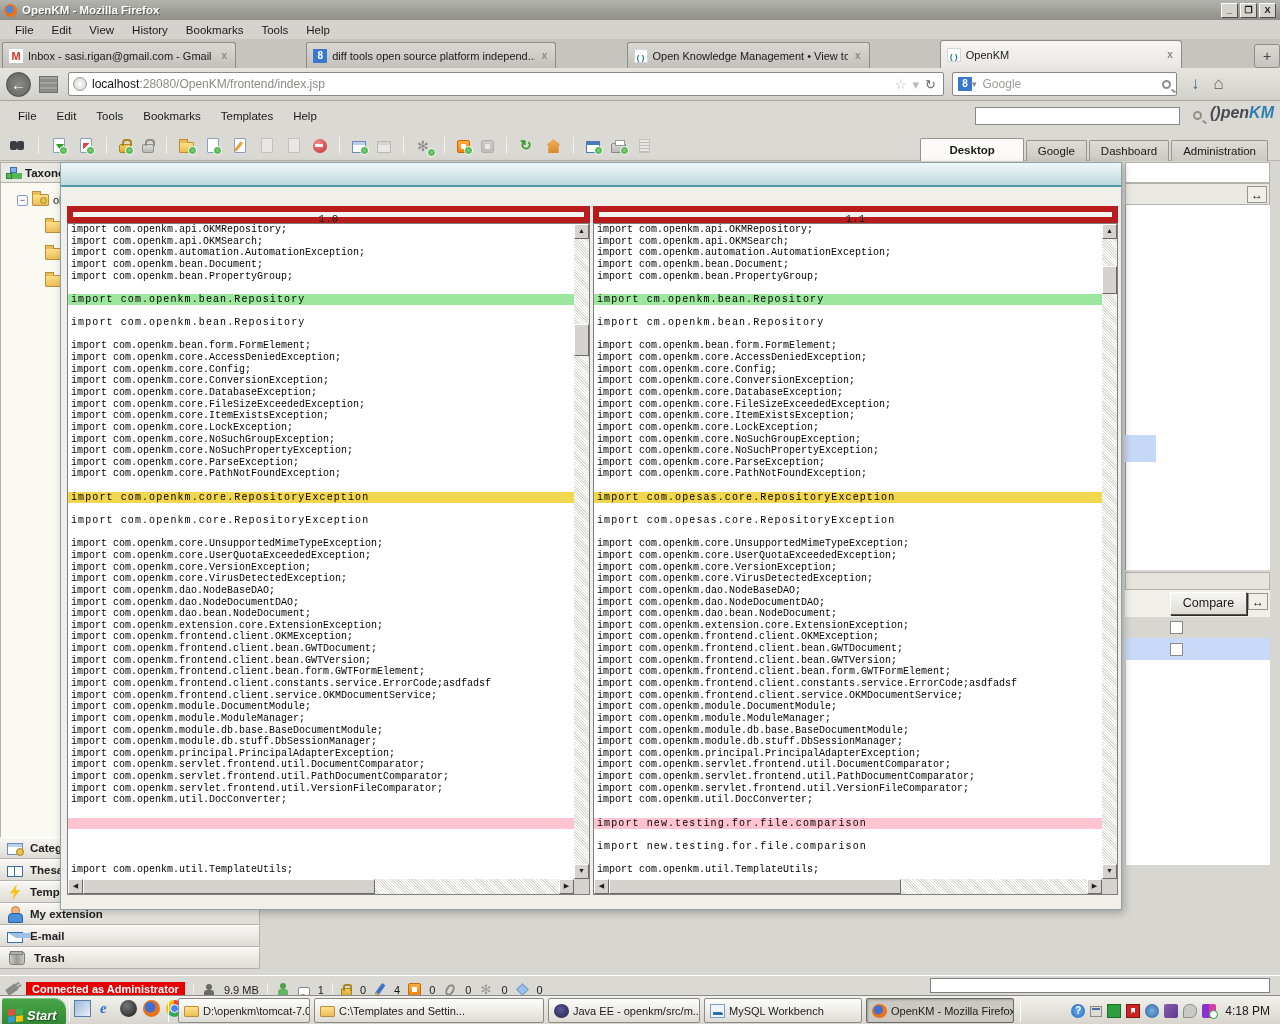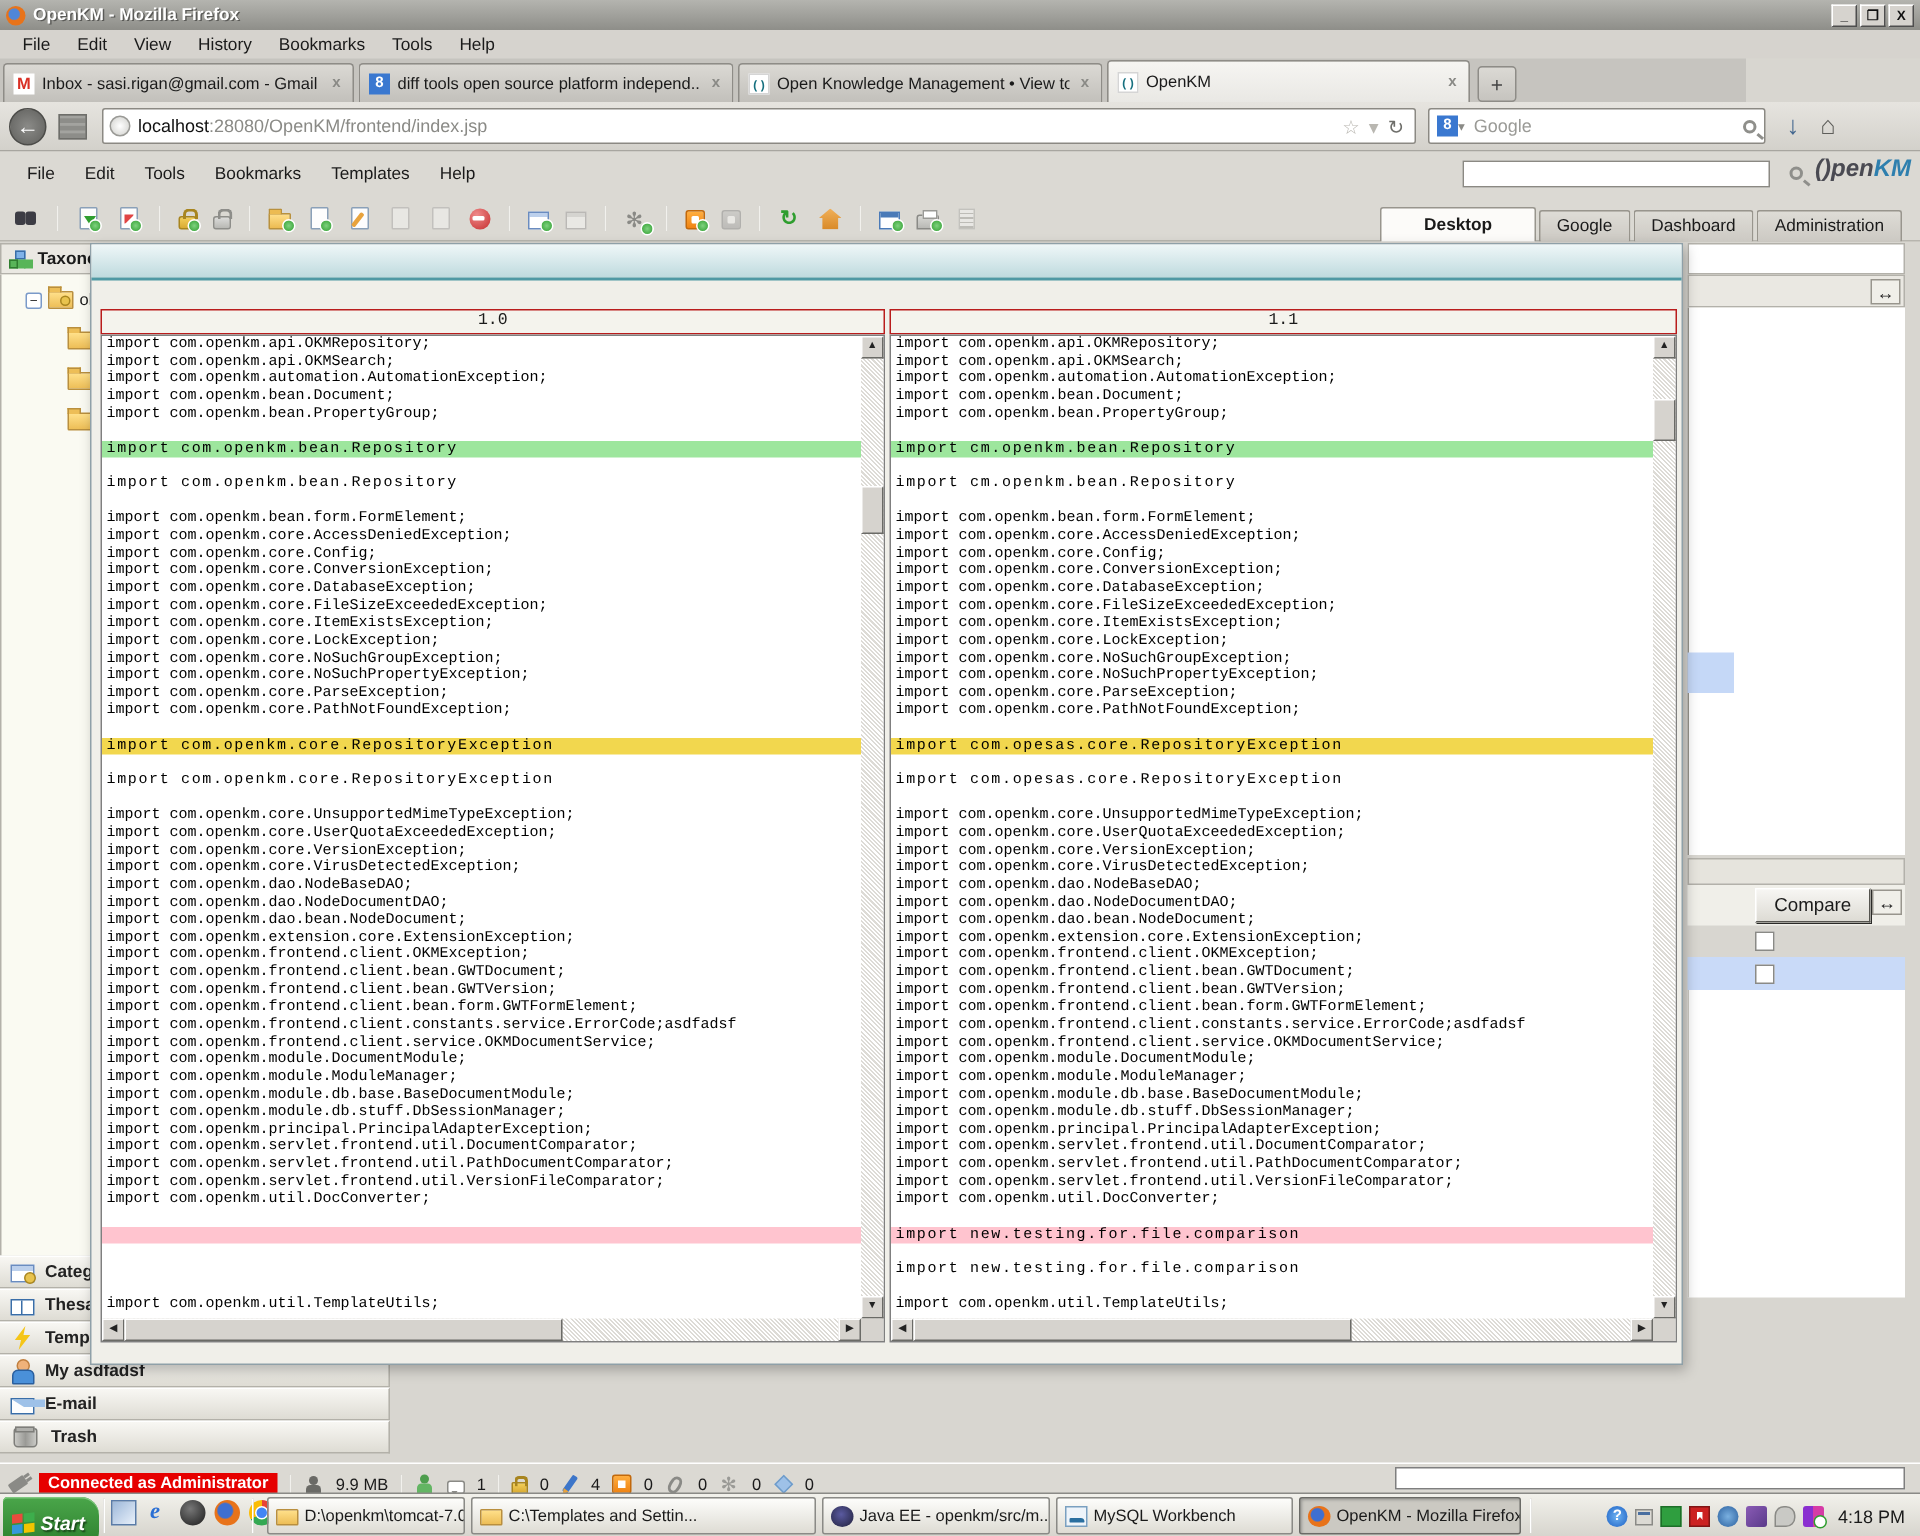--- a/index.html
+++ b/index.html
@@ -13,7 +13,7 @@
 .winbtn{width:17px;height:15px;background:#d6d3ce;border:1px solid;border-color:#fff #4e4e4e #4e4e4e #fff;font-size:9px;font-weight:bold;text-align:center;line-height:13px;margin-left:2px;color:#111;}
 #menubar{position:absolute;left:0;top:20px;width:1280px;height:19px;background:#d6d3ce;display:flex;align-items:center;padding-left:6px;}
 .menu-item{padding:2px 9px;font-size:11.5px;}
-#tabstrip{position:absolute;left:0;top:39px;width:1164px;height:29px;background:#c6c4bf;display:flex;align-items:flex-end;padding-left:2px;}
+#tabstrip{position:absolute;left:0;top:39px;width:1280px;height:29px;background:#c6c4bf;display:flex;align-items:flex-end;padding-left:2px;justify-content:space-between;}
 .btab{height:26px;border:1px solid #8e8c87;border-bottom:none;border-radius:3px 3px 0 0;background:linear-gradient(#dbd9d4,#c2c0bb);display:flex;align-items:center;padding:0 6px;margin-right:3px;overflow:hidden;}
 .btab.active{background:linear-gradient(#f6f5f2,#e9e8e4);height:28px;}
 .btab-label{font-size:11px;white-space:nowrap;overflow:hidden;flex:1;margin:0 5px;}

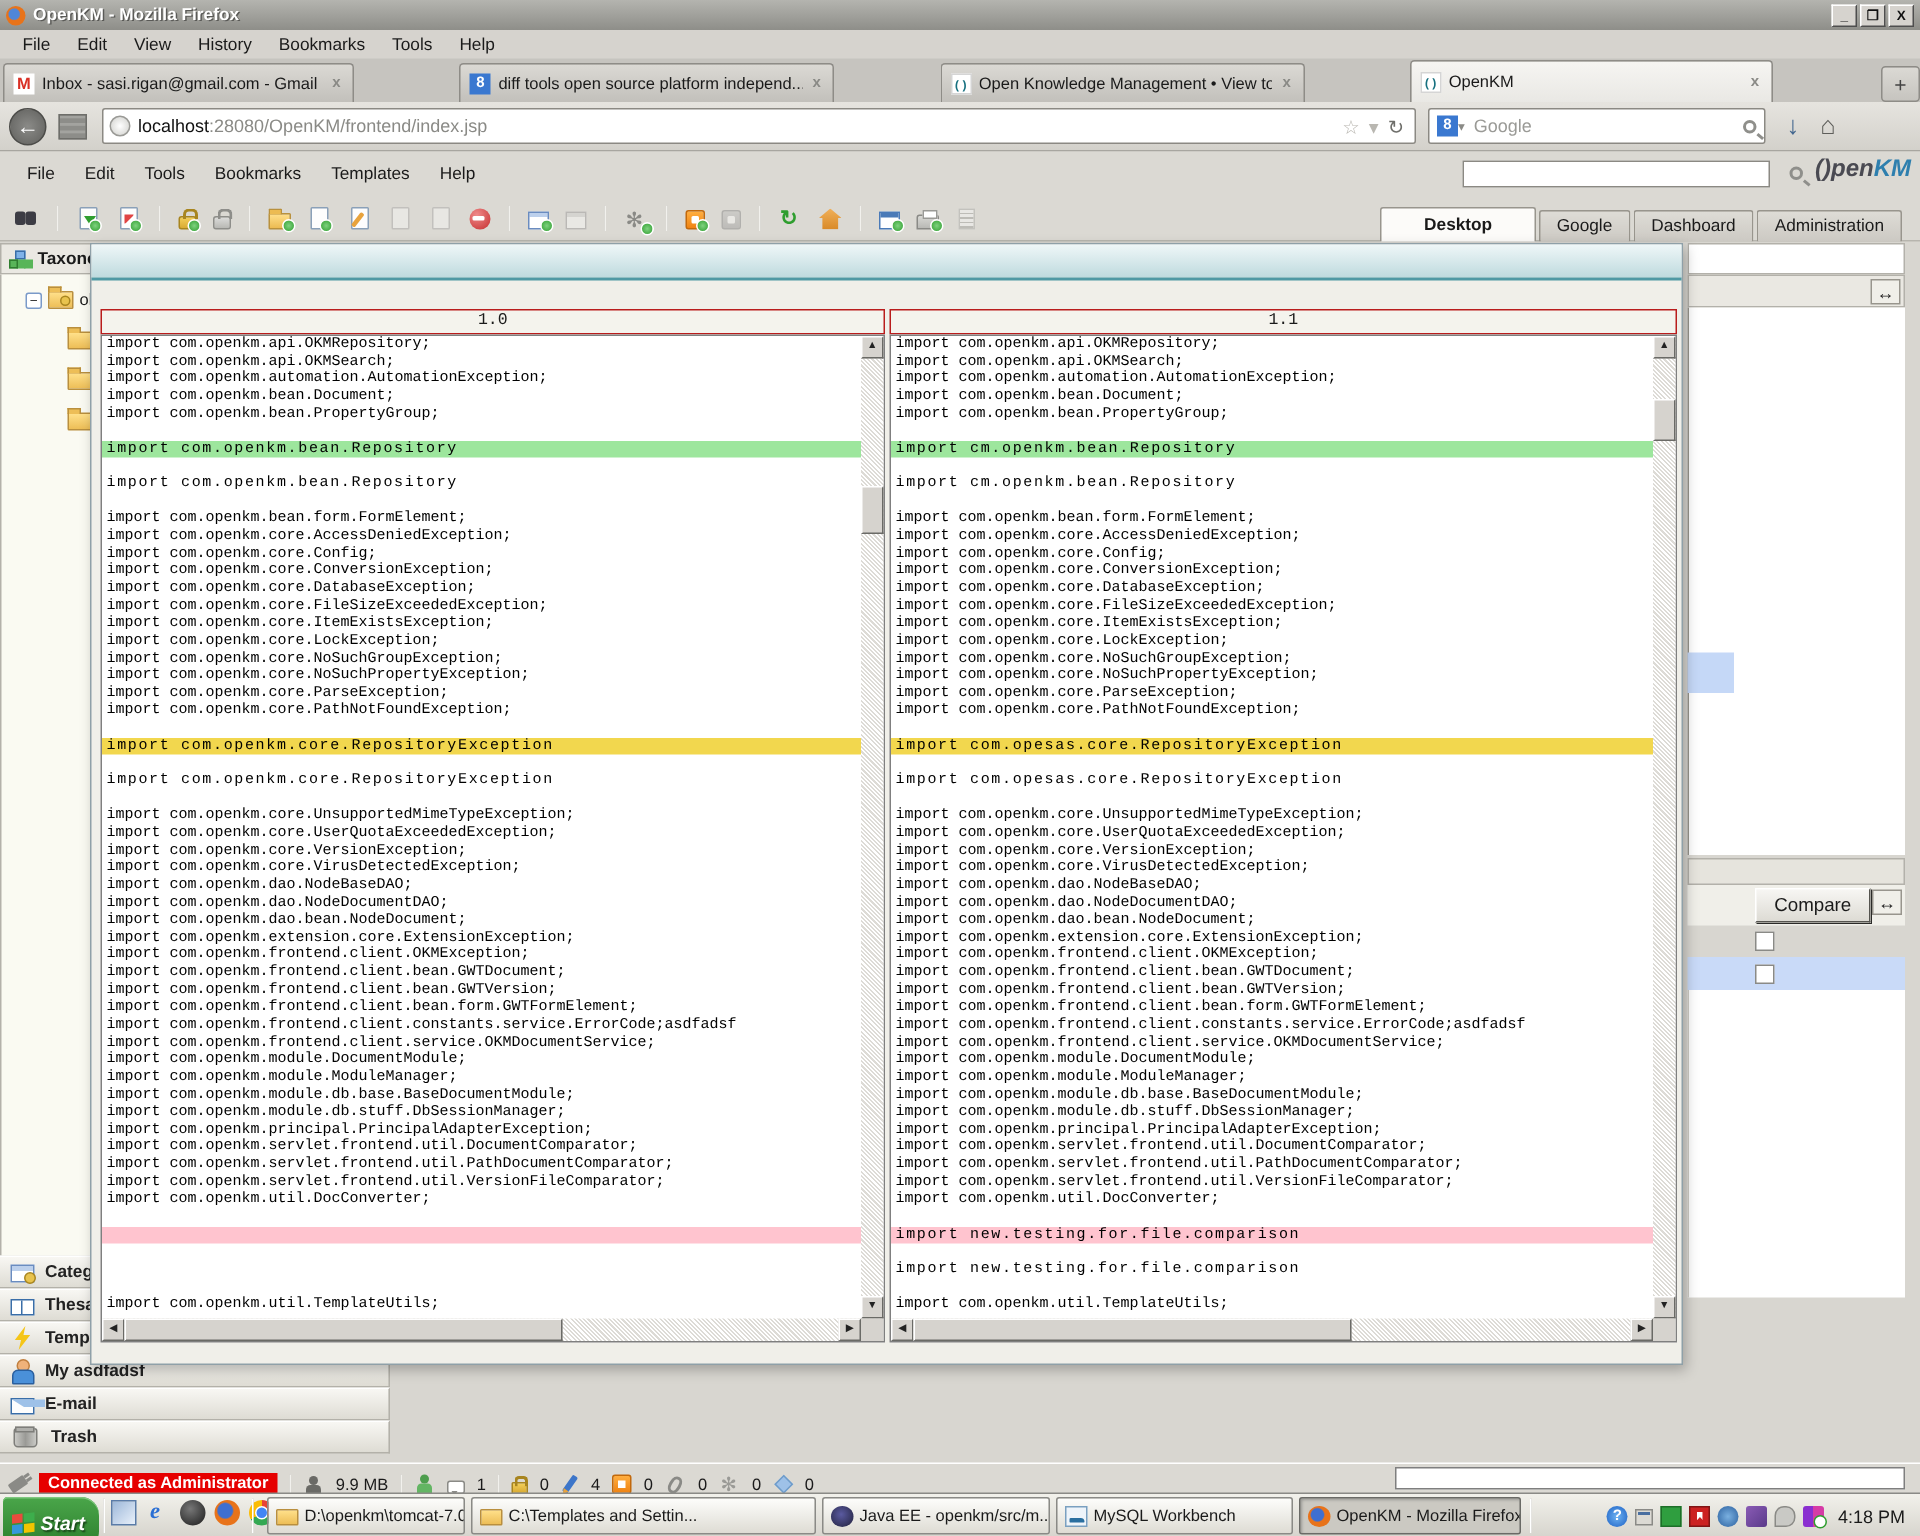--- a/index.html
+++ b/index.html
@@ -131,7 +131,7 @@
 
 #dialog{position:absolute;left:60px;top:162px;width:1062px;height:748px;background:#f0efe9;border:1px solid #8fa0a8;box-shadow:2px 3px 8px rgba(0,0,0,.25);z-index:50;}
 #dlg-title{height:24px;background:linear-gradient(#eff7f8,#bedade);border-bottom:2px solid #4f99a4;}
-.dp-head{position:absolute;top:43px;height:17px;border:1px solid #b91c1c;background:#f4f3ed;text-align:center;font:11px/15px "Liberation Mono",monospace;}
+.dp-head{position:absolute;top:43px;height:17px;border:6px solid #b91c1c;background:#f4f3ed;text-align:center;font:11px/15px "Liberation Mono",monospace;text-decoration:underline;}
 #dp-head-l{left:6px;width:523px;}
 #dp-head-r{left:532px;width:525px;}
 .dp-box{position:absolute;top:60px;height:672px;border:1px solid #7f7f7f;background:#fff;}

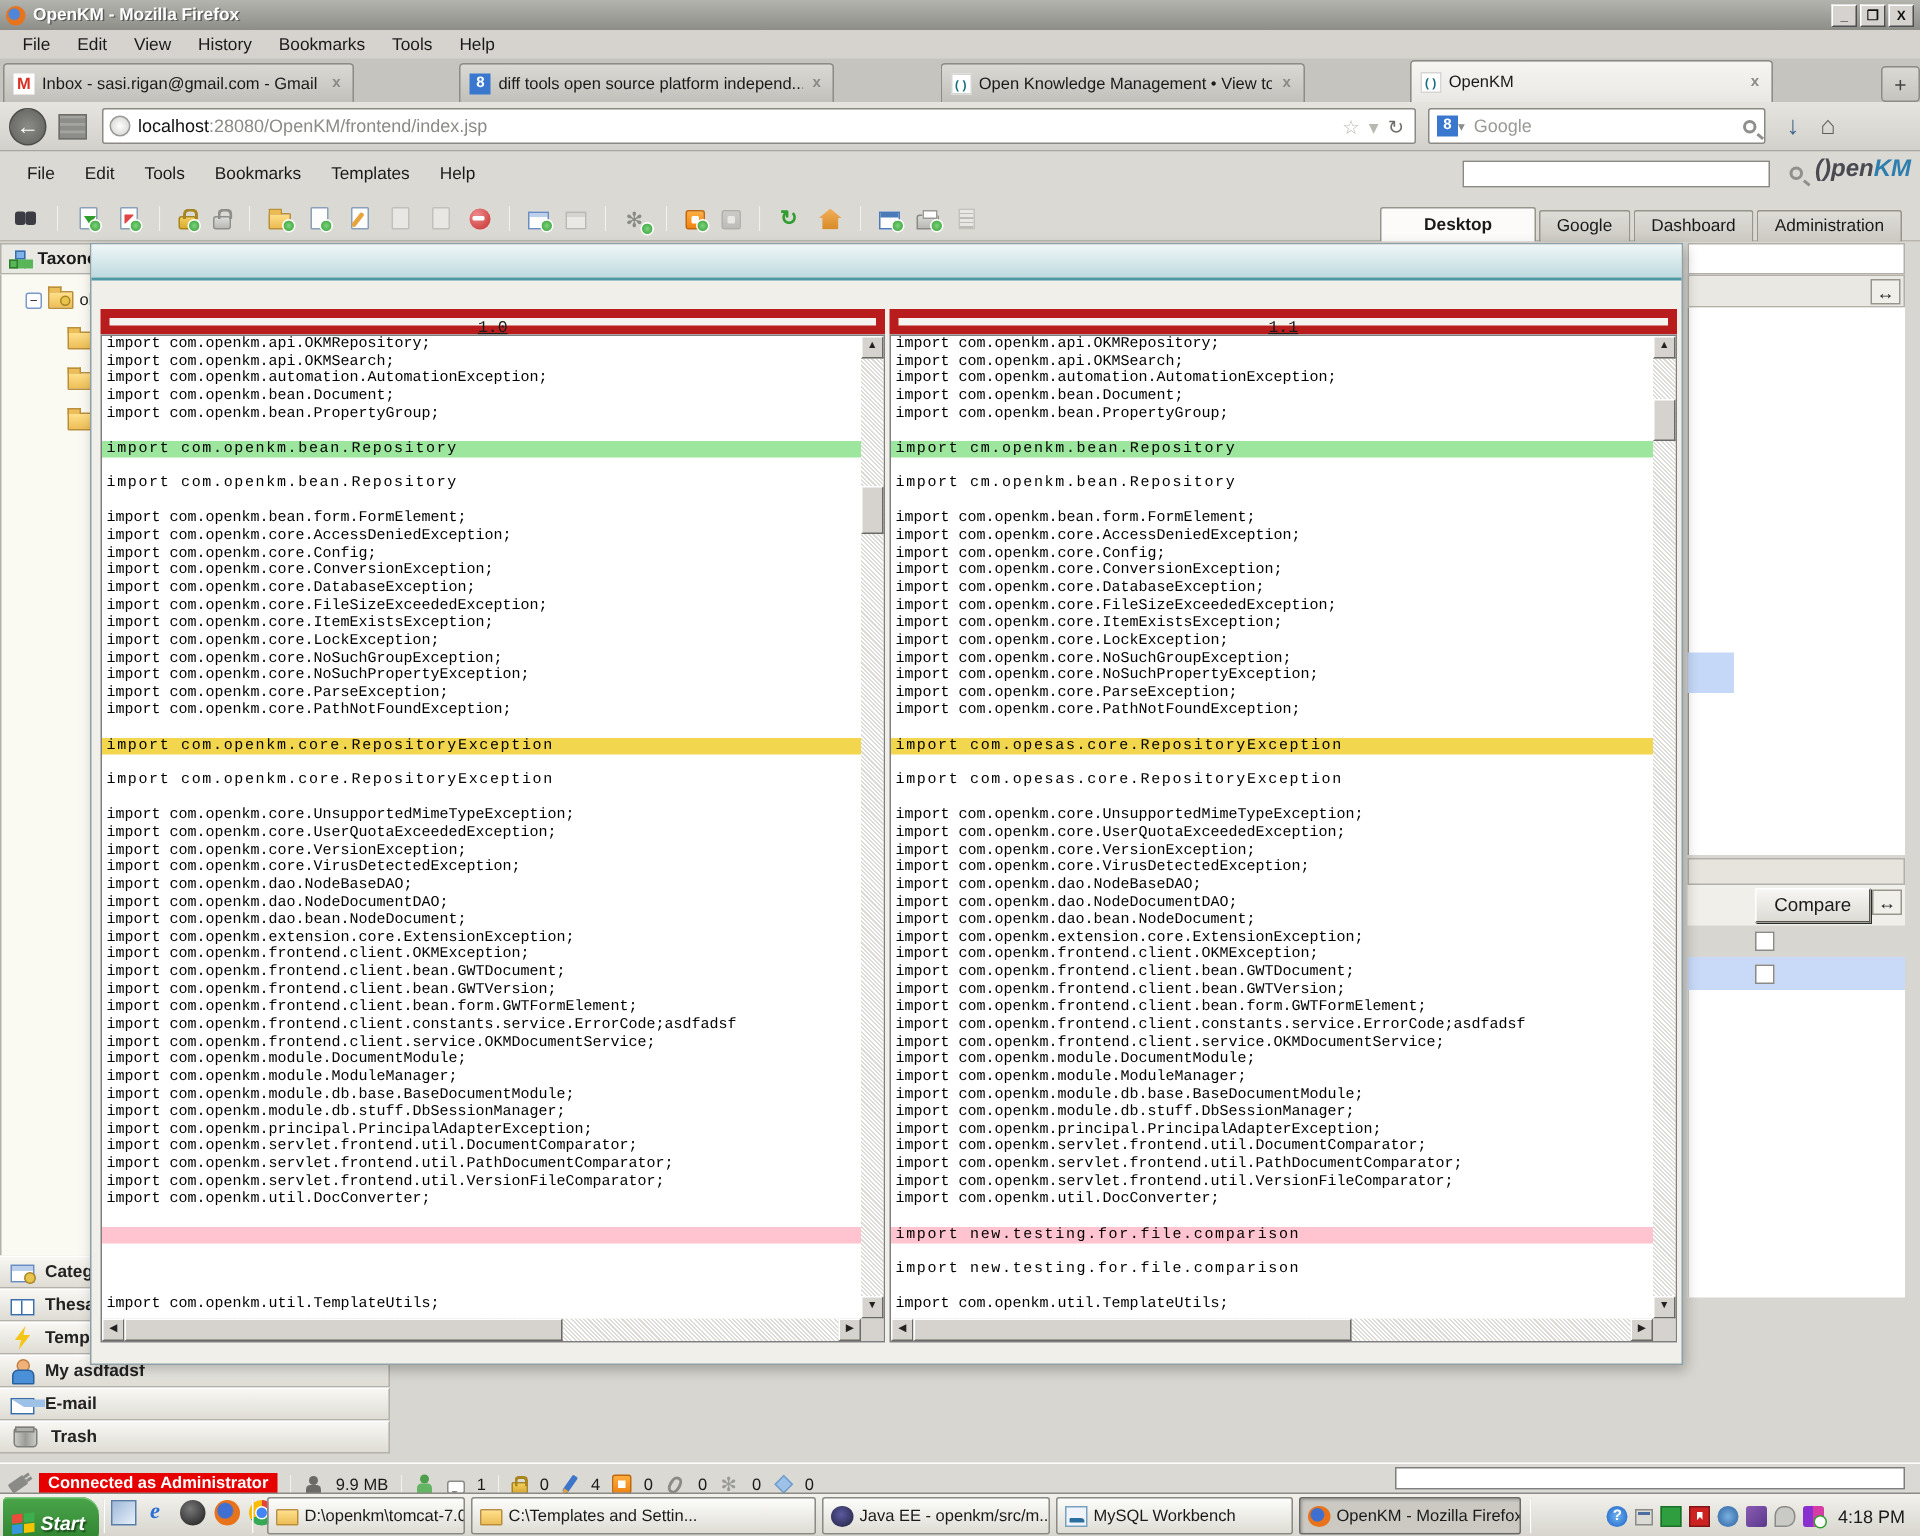--- a/index.html
+++ b/index.html
@@ -370,7 +370,7 @@
     </div>
     <div class="spanel">
       <span class="sicon my-documents-icon"></span>
-      <span>My asdfadsf</span>
+      <span>My extension</span>
     </div>
     <div class="spanel">
       <span class="sicon email-icon"></span>

